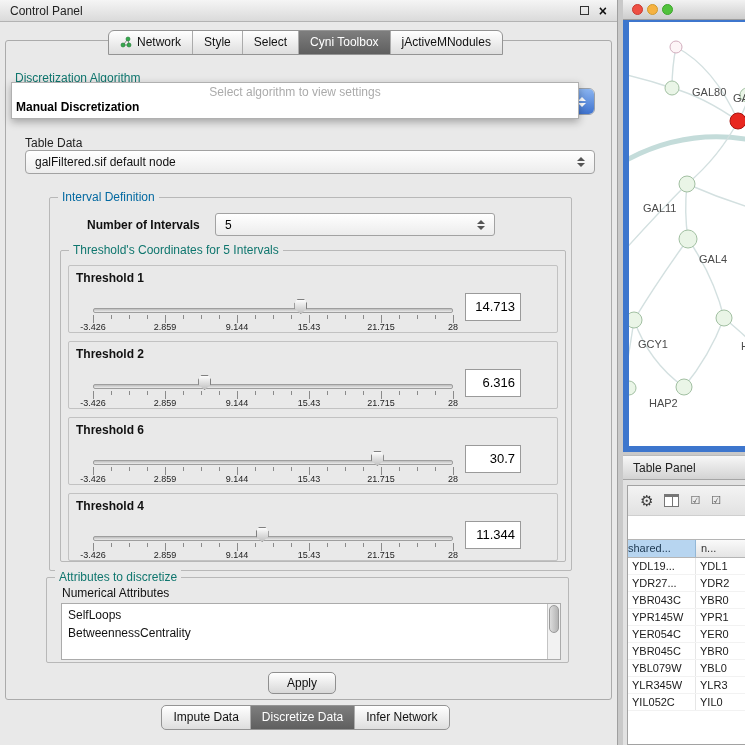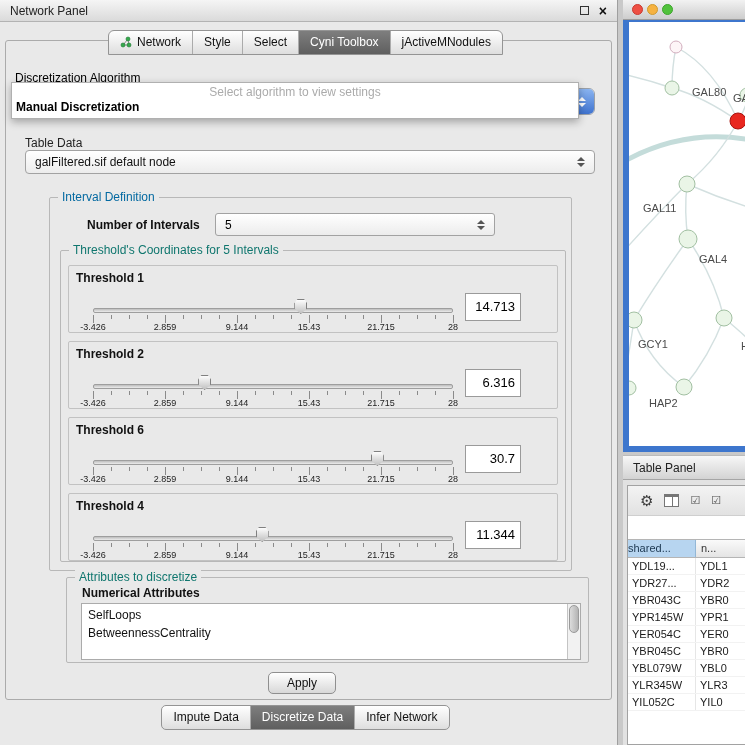--- a/index.html
+++ b/index.html
@@ -127,7 +127,7 @@
 
   <section class="cp">
     <header class="cp-titlebar">
-      <span>Network Panel</span>
+      <span>Control Panel</span>
       <span class="win-icons">
         <span class="win-sq"></span>
         <span class="win-x">×</span>

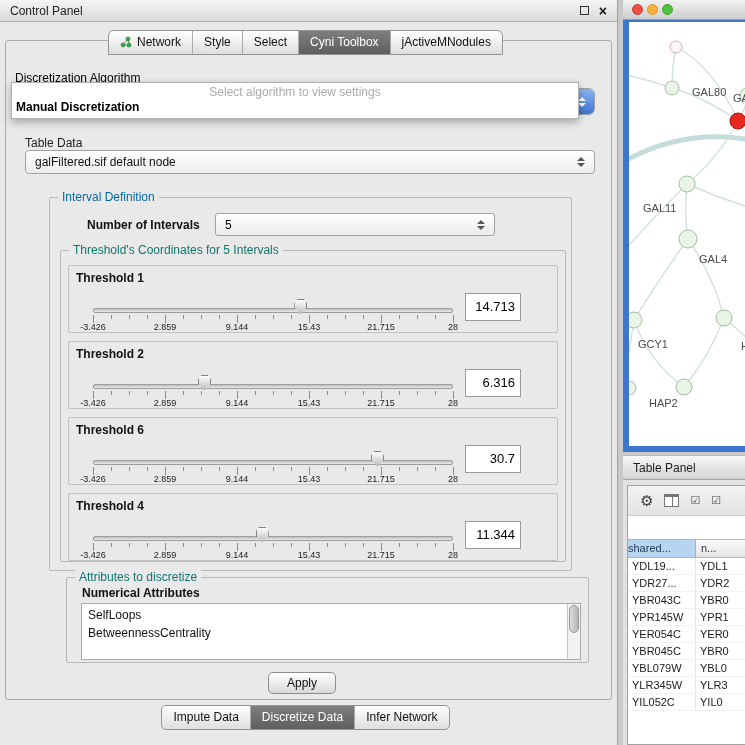--- a/index.html
+++ b/index.html
@@ -25,7 +25,7 @@
   .cp-body{position:absolute;left:5px;top:40px;width:607px;height:660px;border:1px solid #ababab;
     border-radius:3px;background:#e9e9e9}
 
-  .algo-label{position:absolute;left:9px;top:30px;font-size:12px;color:#000000;z-index:1}
+  .algo-label{position:absolute;left:9px;top:30px;font-size:12px;color:#0f766e;z-index:1}
   .algo-combo{position:absolute;left:13px;top:47px;width:576px;height:27px;background:#fff;
     border:1px solid #9aa0a8;border-radius:6px;z-index:2}
   .combo-cap{position:absolute;right:0;top:0;bottom:0;width:25px;border-radius:0 5px 5px 0;

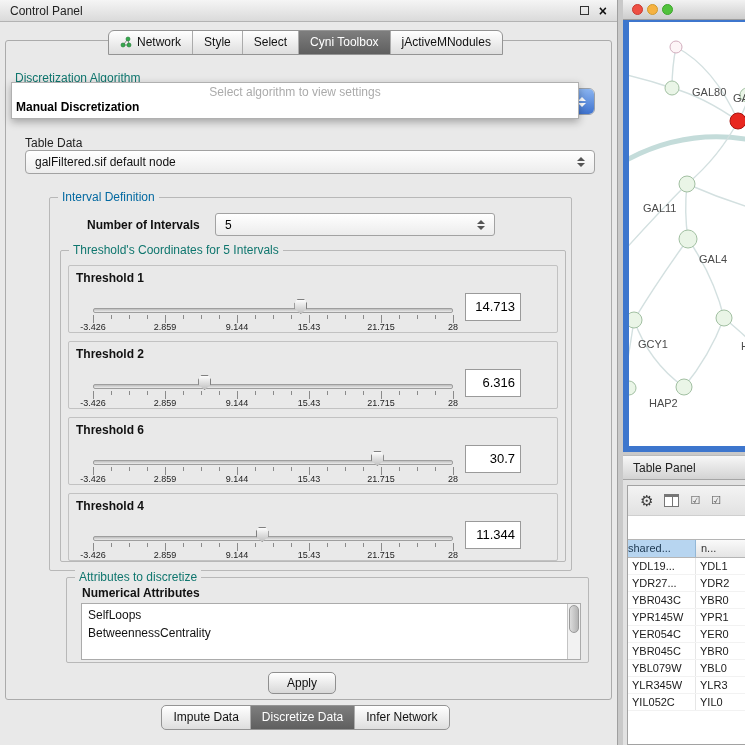--- a/index.html
+++ b/index.html
@@ -73,7 +73,7 @@
   .th-value{position:absolute;left:396px;top:27px;width:56px;height:28px;background:#fff;border:1px solid #9a9a9a;
     font-size:13px;line-height:26px;text-align:right;padding-right:5px;color:#000}
 
-  .attrs-fs{left:60px;top:536px;width:523px;height:86px}
+  .attrs-fs{left:40px;top:536px;width:523px;height:86px}
   .attrs-sub{position:absolute;left:15px;top:8px;font-size:12px;font-weight:bold;color:#111}
   .attr-list{position:absolute;left:14px;top:25px;width:500px;height:57px;background:#fff;border:1px solid #ababab;overflow:hidden}
   .attr-items{padding:2px 0 0 6px;font-size:12px;line-height:18px;color:#111}

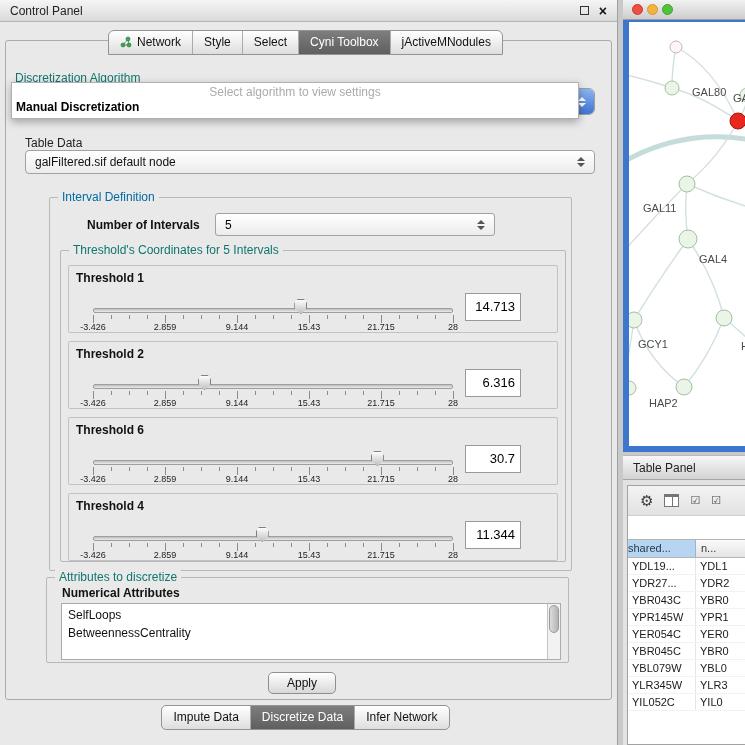--- a/index.html
+++ b/index.html
@@ -74,7 +74,7 @@
     font-size:13px;line-height:26px;text-align:right;padding-right:5px;color:#000}
 
   .attrs-fs{left:40px;top:536px;width:523px;height:86px}
-  .attrs-sub{position:absolute;left:15px;top:8px;font-size:12px;font-weight:bold;color:#111}
+  .attrs-sub{position:absolute;left:15px;top:8px;font-size:12px;font-weight:normal;color:#111}
   .attr-list{position:absolute;left:14px;top:25px;width:500px;height:57px;background:#fff;border:1px solid #ababab;overflow:hidden}
   .attr-items{padding:2px 0 0 6px;font-size:12px;line-height:18px;color:#111}
   .attr-scrollbar{position:absolute;right:0;top:0;bottom:0;width:13px;background:#f2f2f2;border-left:1px solid #c4c4c4}

